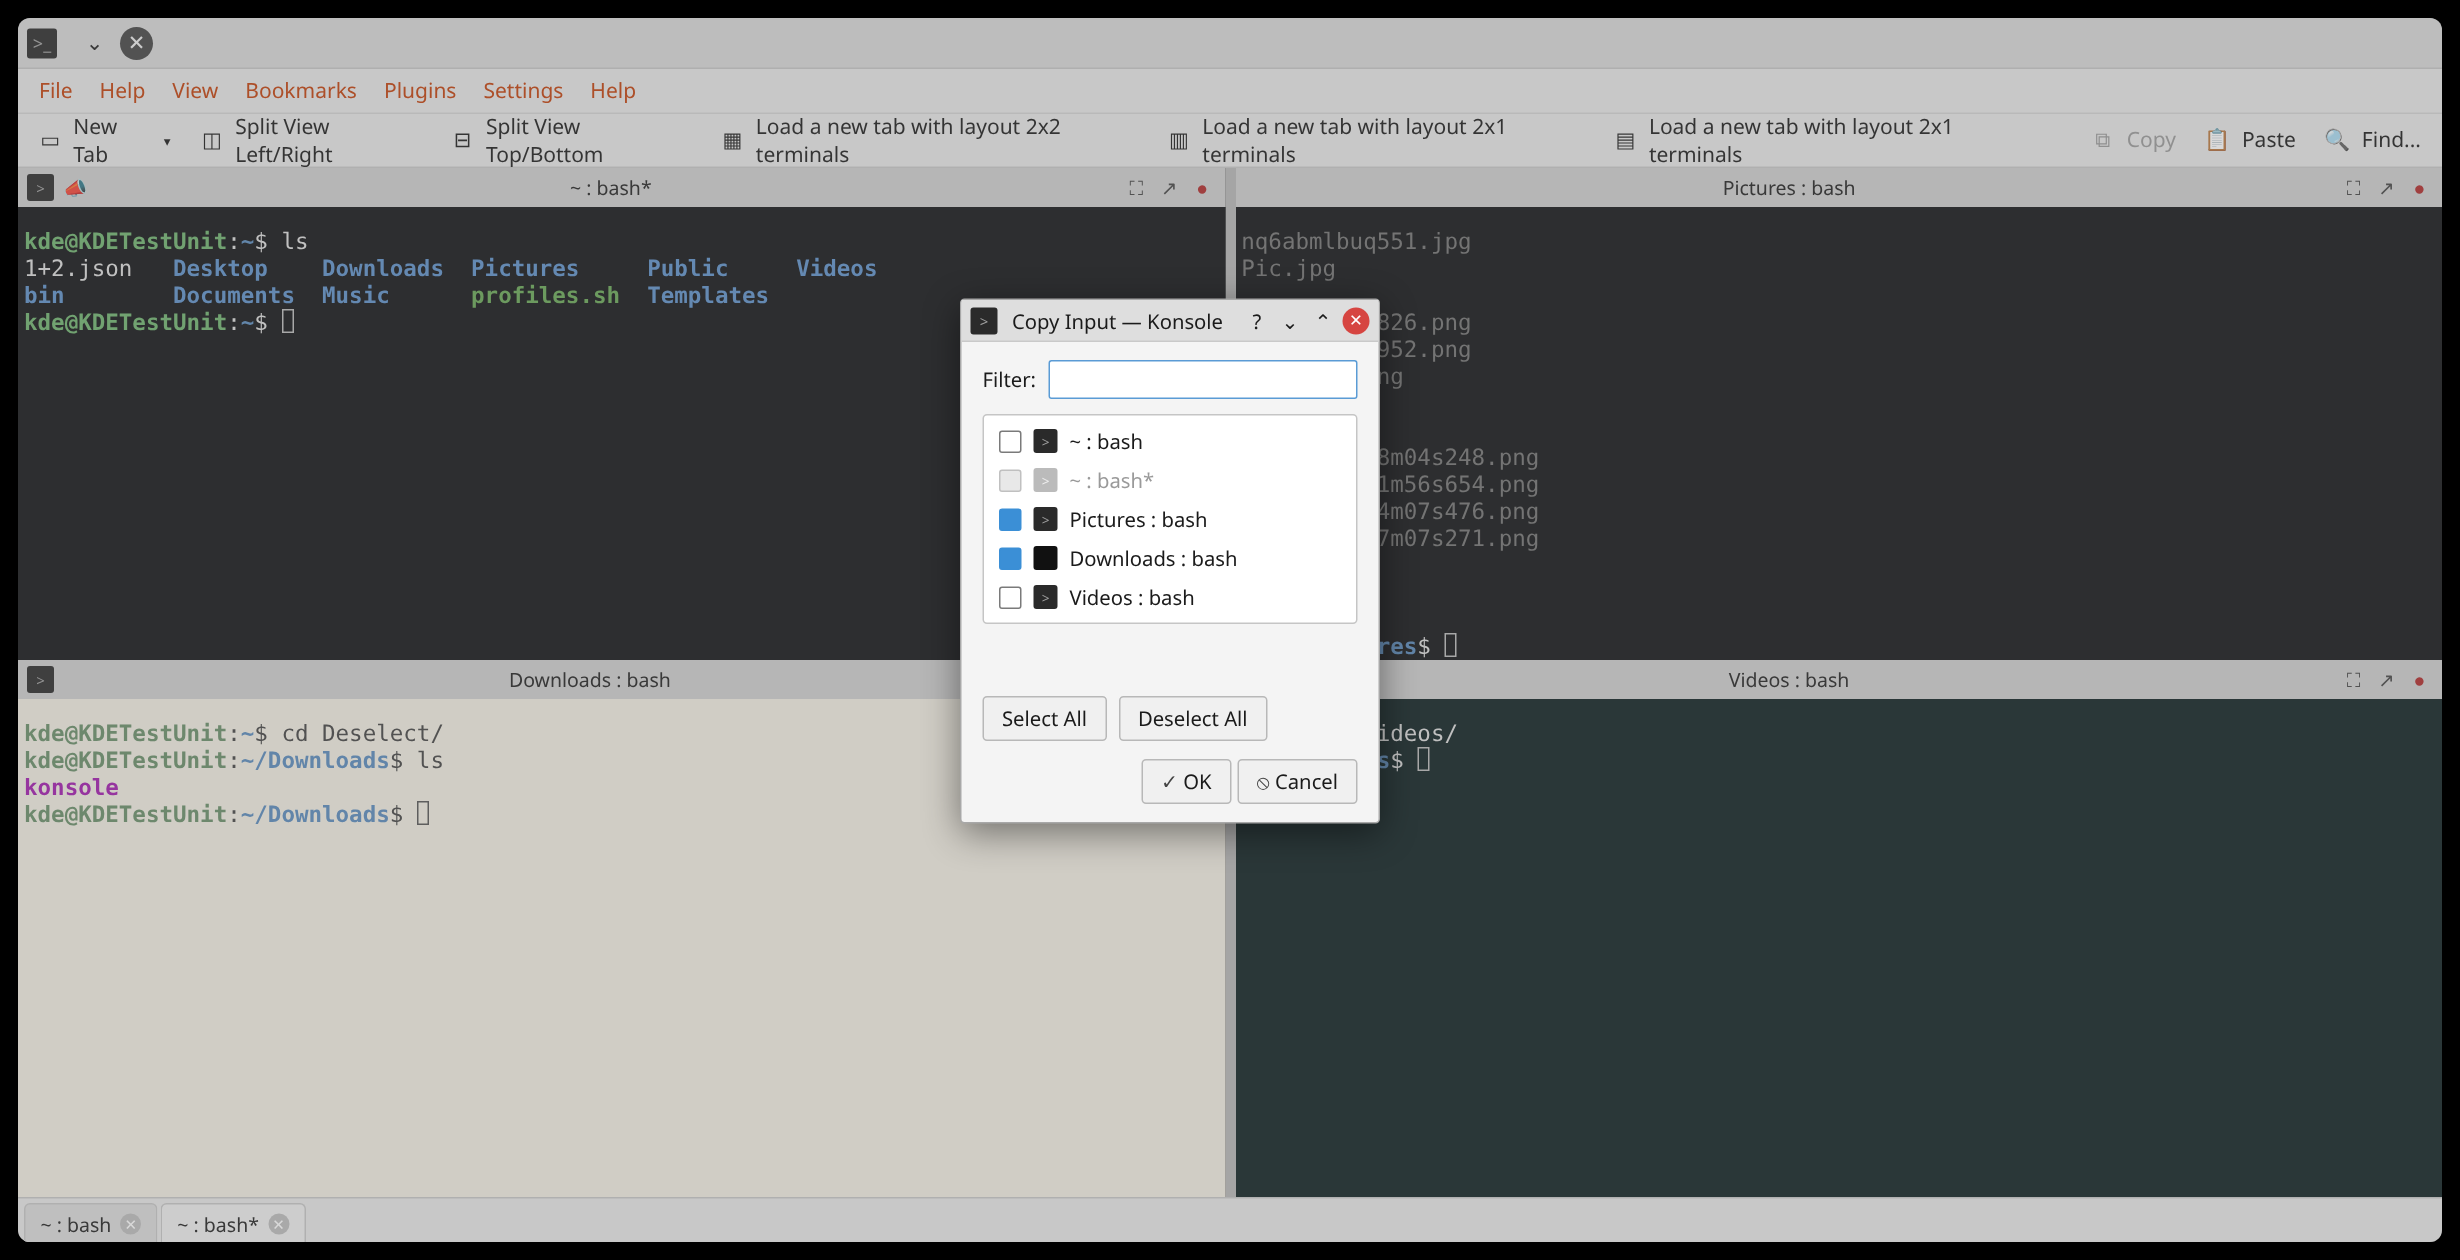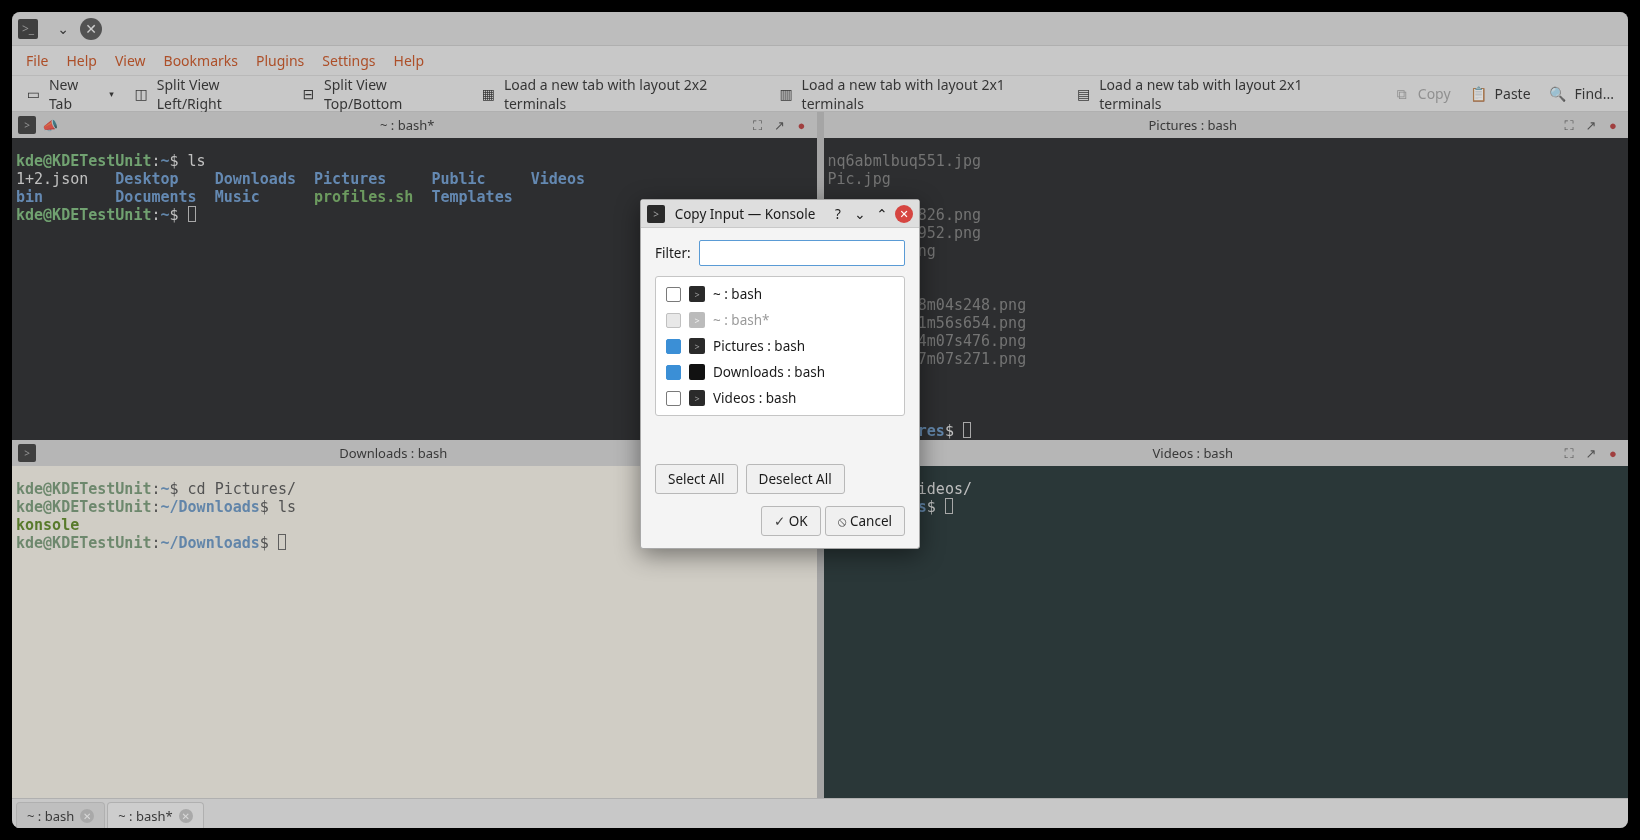--- a/index.html
+++ b/index.html
@@ -269,7 +269,7 @@
         <div class="ph-btn">↗</div>
         <div class="ph-btn ph-close">●</div>
       </div>
-      <div class="term light"><span class="c-user-l">kde@KDETestUnit</span>:<span class="c-path">~</span>$ <span>cd Pictures/</span>
+      <div class="term light"><span class="c-user-l">kde@KDETestUnit</span>:<span class="c-path">~</span>$ <span>cd Deselect/</span>
 <span class="c-user-l">kde@KDETestUnit</span>:<span class="c-path">~/Downloads</span>$ <span>ls</span>
 <span style="color:#4d7c0f;font-weight:bold;">konsole</span>
 <span class="c-user-l">kde@KDETestUnit</span>:<span class="c-path">~/Downloads</span>$ <span class="cursor" style="border-color:#555"></span></div>

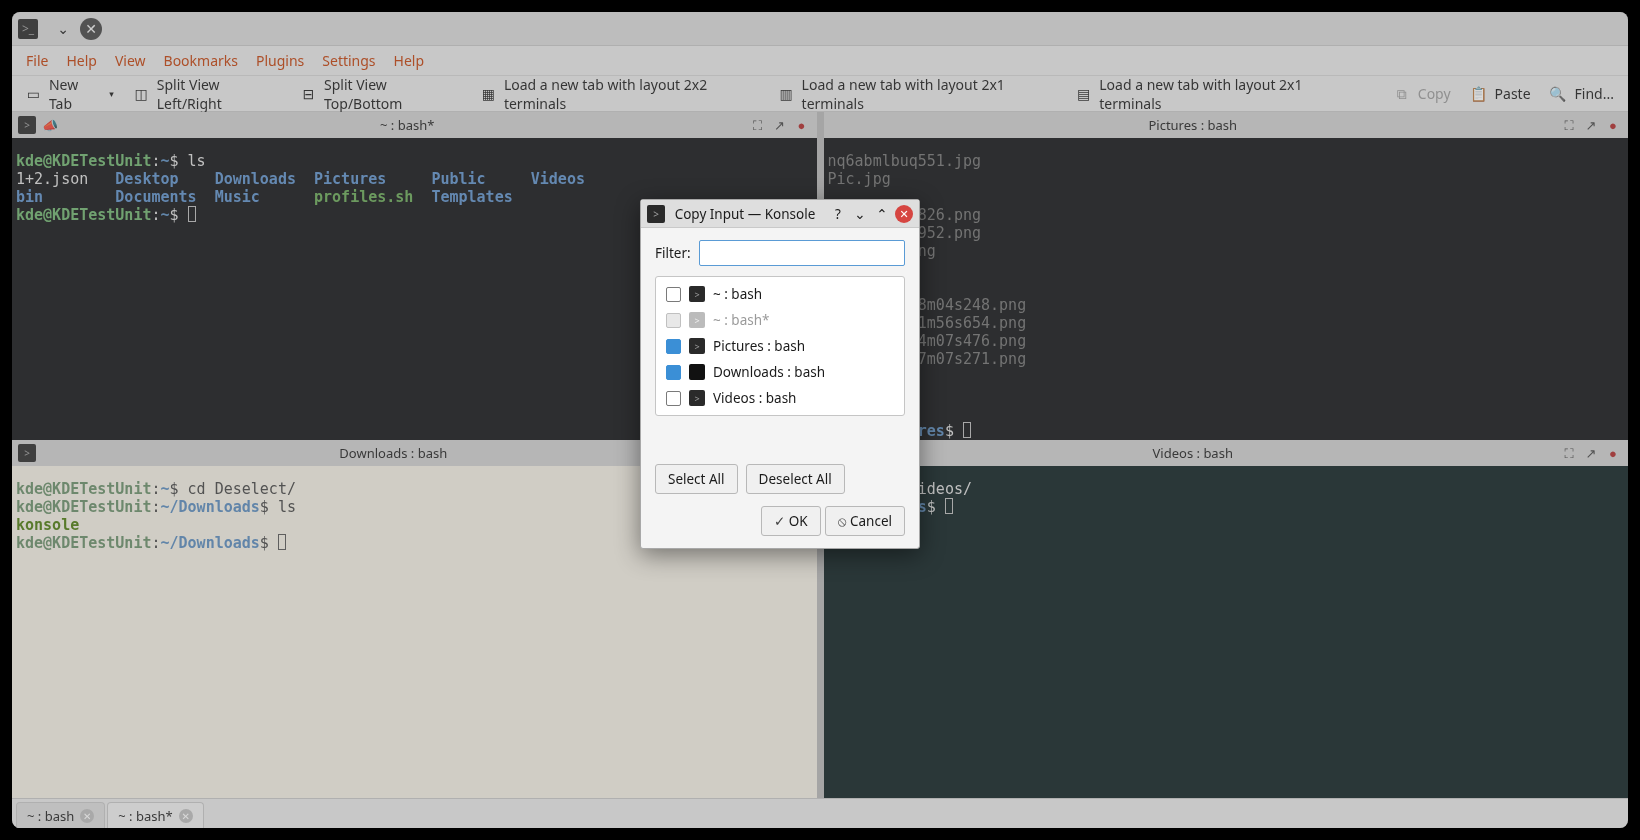--- a/index.html
+++ b/index.html
@@ -271,7 +271,7 @@
       </div>
       <div class="term light"><span class="c-user-l">kde@KDETestUnit</span>:<span class="c-path">~</span>$ <span>cd Deselect/</span>
 <span class="c-user-l">kde@KDETestUnit</span>:<span class="c-path">~/Downloads</span>$ <span>ls</span>
-<span style="color:#4d7c0f;font-weight:bold;">konsole</span>
+<span style="color:#a21caf;font-weight:bold;">konsole</span>
 <span class="c-user-l">kde@KDETestUnit</span>:<span class="c-path">~/Downloads</span>$ <span class="cursor" style="border-color:#555"></span></div>
     </div>
 

